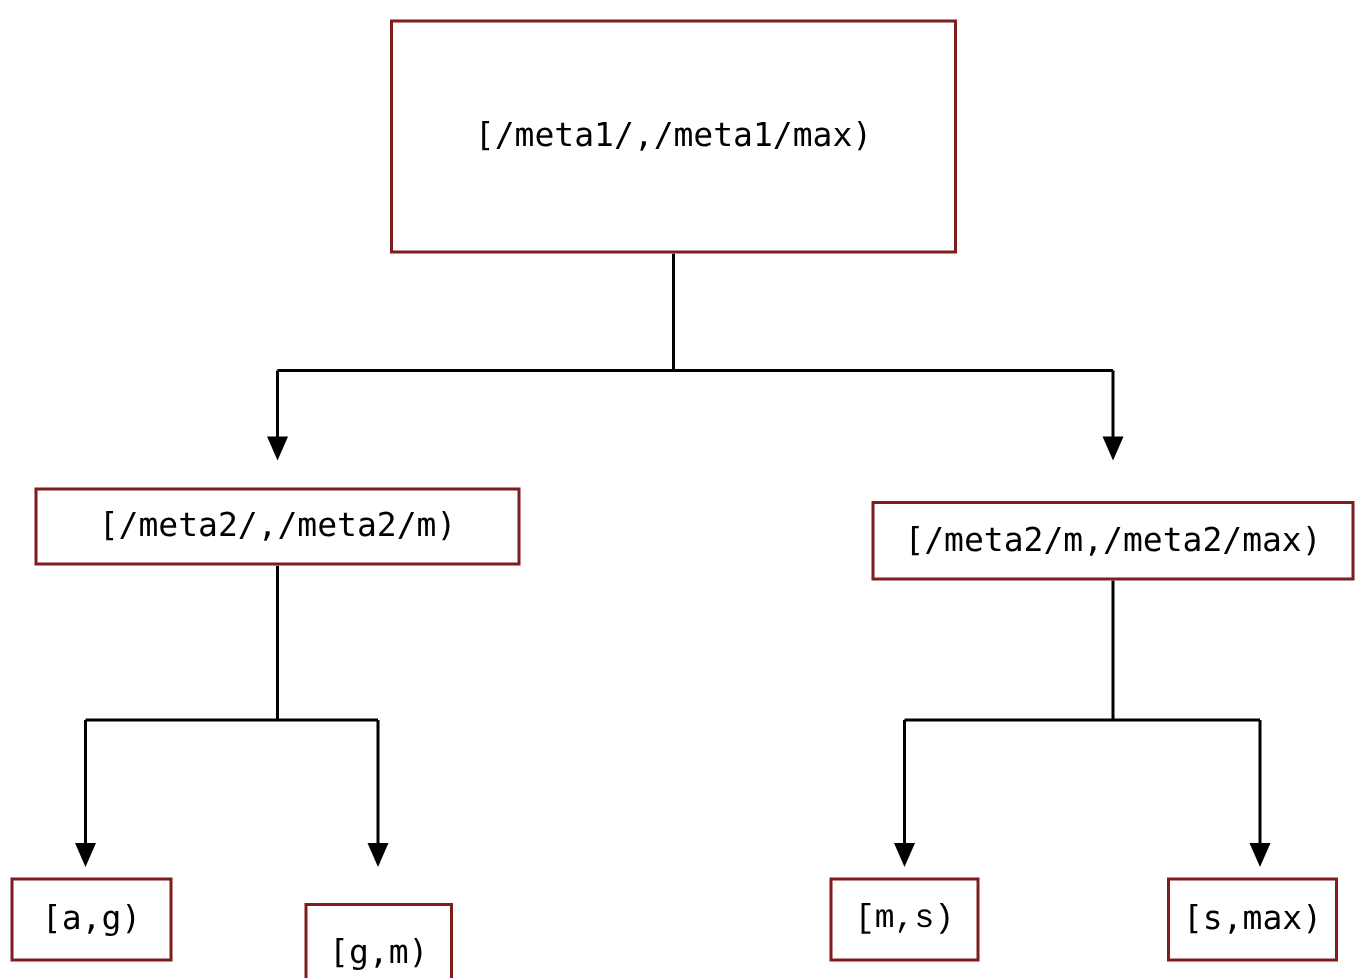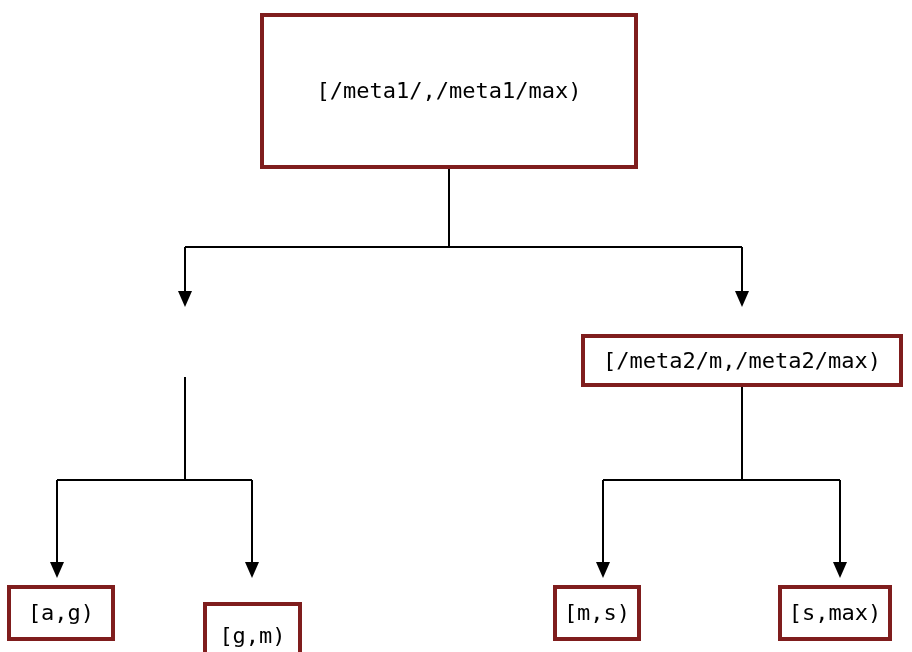--- a/index.html
+++ b/index.html
@@ -25,7 +25,7 @@
   .node {
     position: absolute;
     box-sizing: border-box;
-    border: 4px solid #7f1d1d;
+    border: 2px solid #7f1d1d;
     background: #ffffff;
     color: #000000;
     display: flex;

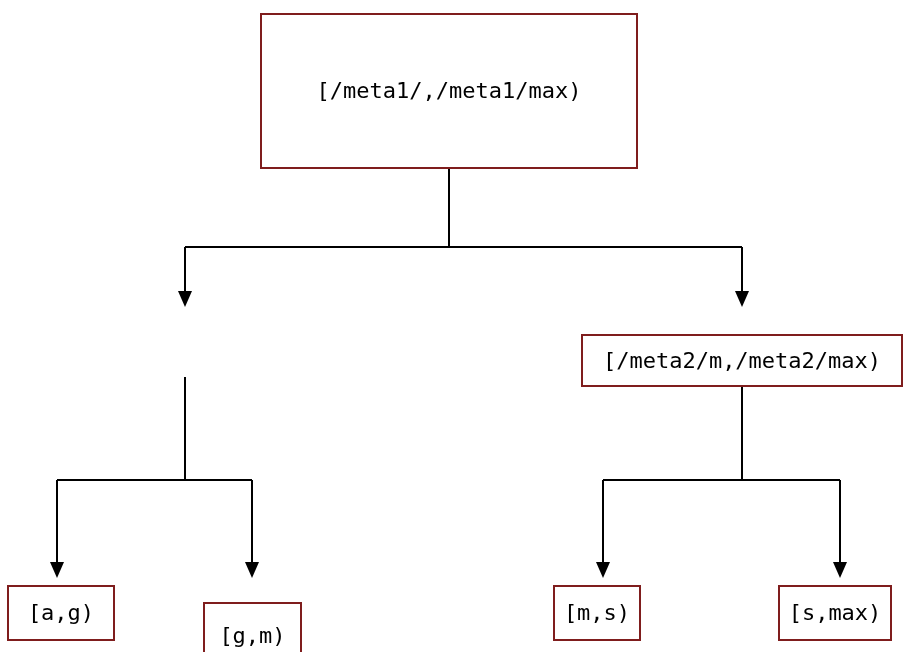--- a/index.html
+++ b/index.html
@@ -78,6 +78,7 @@
 
   <div class="node node-root">[/meta1/,/meta1/max)</div>
 
+  <div class="node node-l2-left">[/meta2/,/meta2/m)</div>
 
   <div class="node node-l2-right">[/meta2/m,/meta2/max)</div>
 

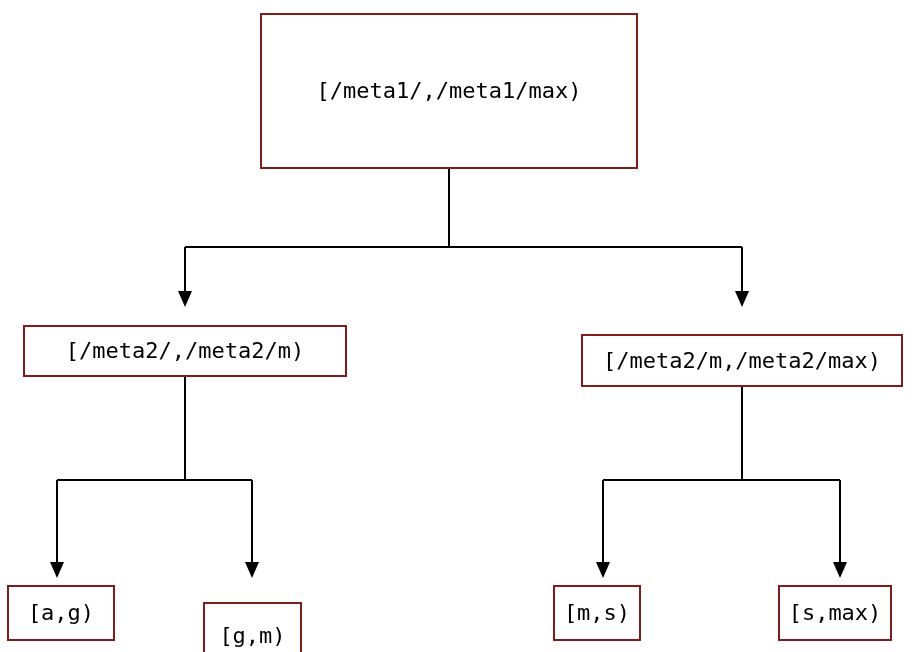--- a/index.html
+++ b/index.html
@@ -40,7 +40,7 @@
   .node-l2-right { left: 581px; top: 324px; width: 322px; height: 53px; margin-top: 10px; }
   .node-leaf-ag   { left: 7px;   top: 585px; width: 108px; height: 56px; }
   .node-leaf-gm   { left: 203px; top: 602px; width: 99px;  height: 68px; }
-  .node-leaf-ms   { left: 553px; top: 585px; width: 88px; height: 56px; }
+  .node-leaf-ms   { left: 553px; top: 585px; width: 100px; height: 56px; font-family: Liberation Mono, monospace; }
   .node-leaf-smax { left: 778px; top: 585px; width: 114px; height: 56px; }
 </style>
 </head>

